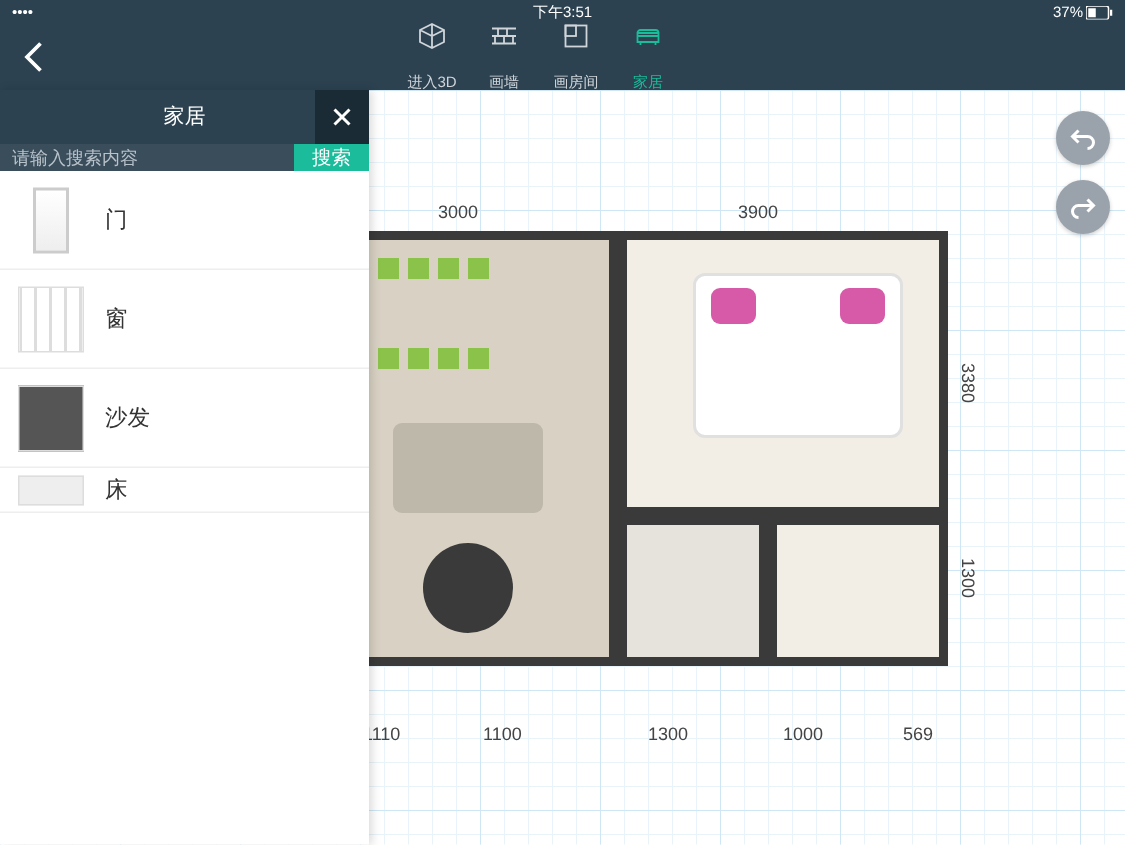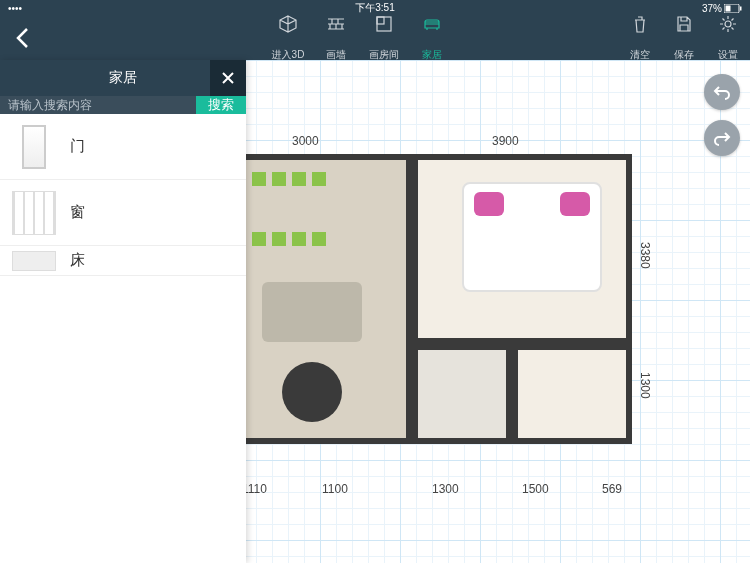--- a/index.html
+++ b/index.html
@@ -107,27 +107,6 @@
       <span>家居</span>
     </div>
   </div>
-  <div class="tool-right">
-    <div class="tool-item">
-      <svg>
-          <path d="M5 6 h10 M8 3 h4 v3 M6 6 l1 12 h6 l1 -12" stroke="currentColor" fill="none" stroke-width="1.2"></path>
-        </svg>
-      <span>清空</span>
-    </div>
-    <div class="tool-item">
-      <svg>
-          <path d="M4 3 h9 l3 3 v11 h-12 Z M7 3 v4 h6 v-4 M6 11 h8 v6 h-8 Z" stroke="currentColor" fill="none" stroke-width="1.2"></path>
-        </svg>
-      <span>保存</span>
-    </div>
-    <div class="tool-item">
-      <svg>
-          <circle cx="10" cy="10" r="3" stroke="currentColor" fill="none" stroke-width="1.2"></circle>
-          <path d="M10 2 v3 M10 15 v3 M2 10 h3 M15 10 h3 M4.5 4.5 l2 2 M13.5 13.5 l2 2 M15.5 4.5 l-2 2 M6.5 13.5 l-2 2" stroke="currentColor" stroke-width="1.2"></path>
-        </svg>
-      <span>设置</span>
-    </div>
-  </div>
 </div>
 
 <div class="canvas">

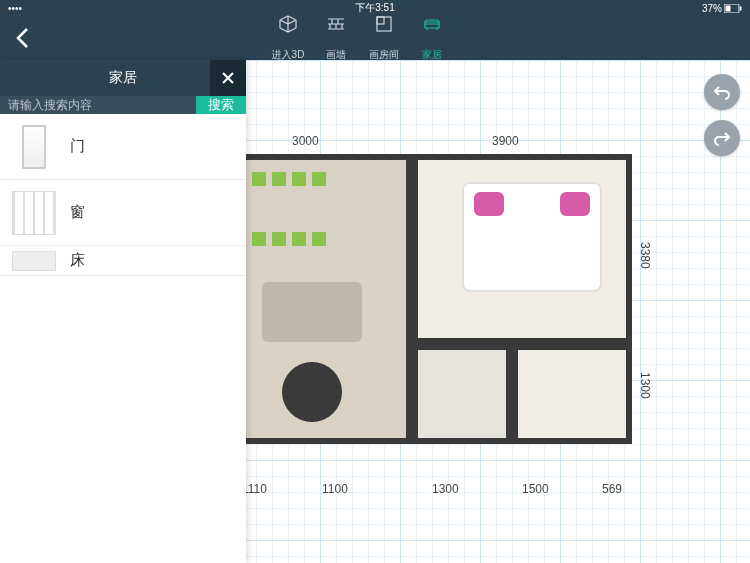--- a/index.html
+++ b/index.html
@@ -178,6 +178,10 @@
       <div class="cat-thumb" style="background:repeating-linear-gradient(90deg,#ddd 0 2px,#fff 2px 10px)"></div>
       <span class="cat-label">窗</span>
     </div>
+    <div class="cat-item">
+      <div class="cat-thumb" style="background:#555"></div>
+      <span class="cat-label">沙发</span>
+    </div>
     <div class="cat-item" style="height:30px">
       <div class="cat-thumb" style="height:20px"></div>
       <span class="cat-label">床</span>

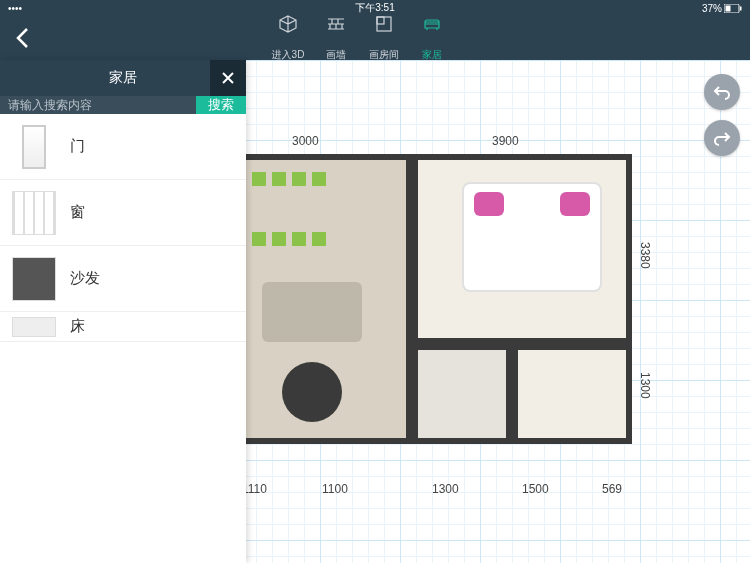--- a/index.html
+++ b/index.html
@@ -137,7 +137,7 @@
     <div class="dim" style="left:10px;top:350px">1110</div>
     <div class="dim" style="left:90px;top:350px">1100</div>
     <div class="dim" style="left:200px;top:350px">1300</div>
-    <div class="dim" style="left:290px;top:350px">1500</div>
+    <div class="dim" style="left:290px;top:350px">1000</div>
     <div class="dim" style="left:370px;top:350px">569</div>
   </div>
 </div>

